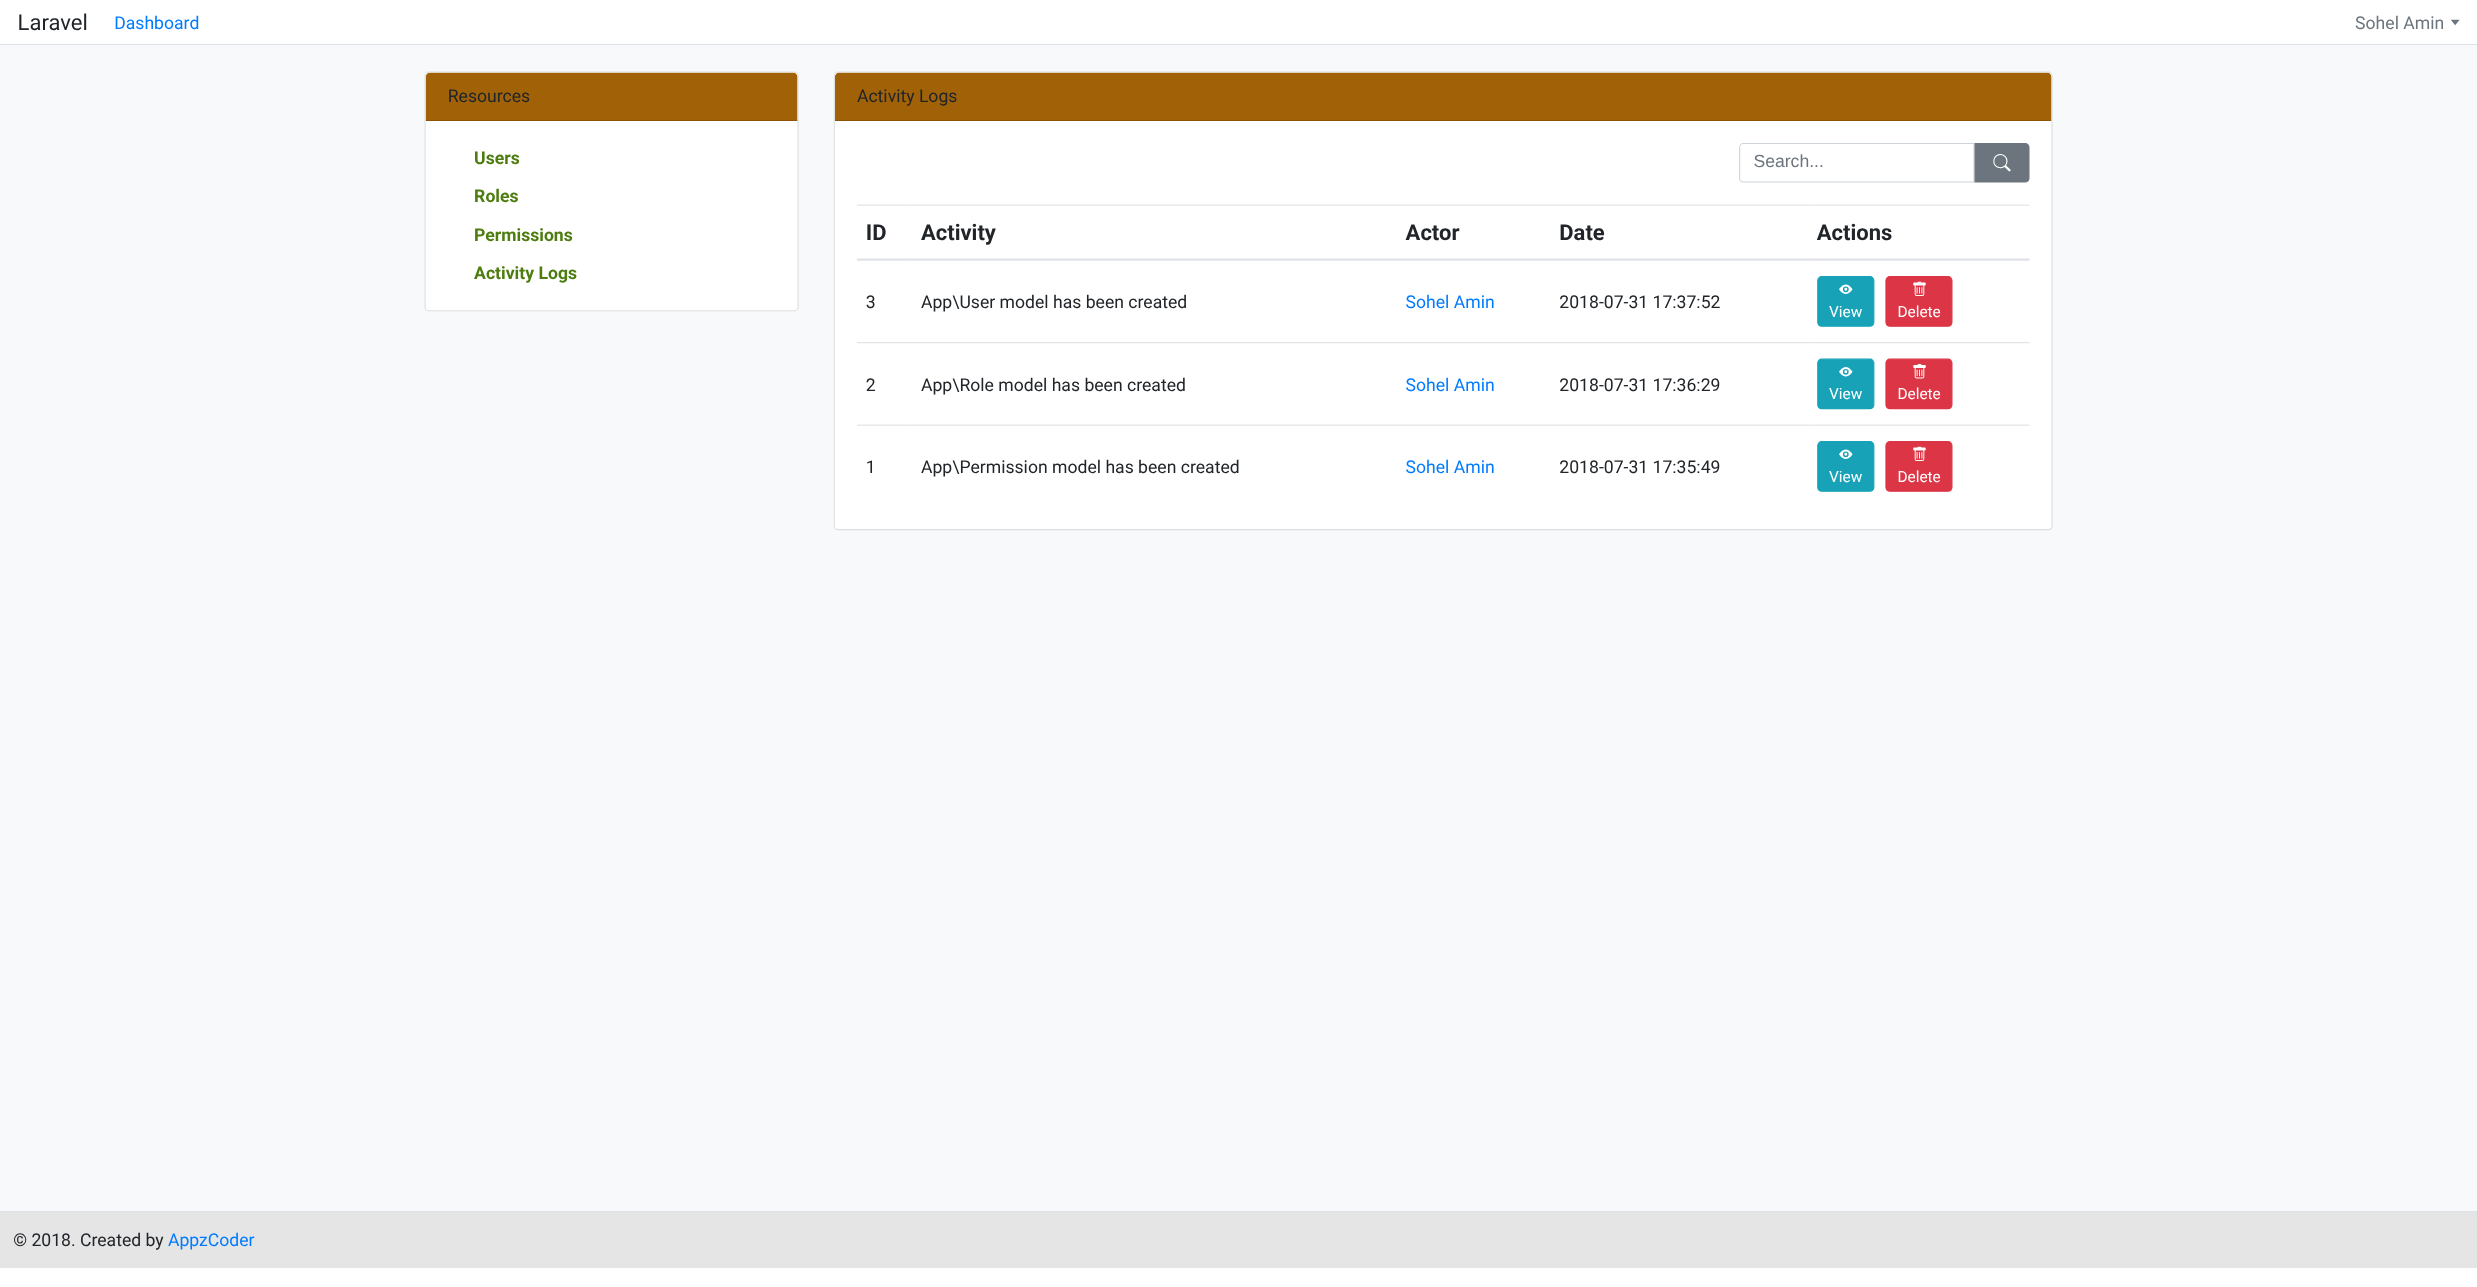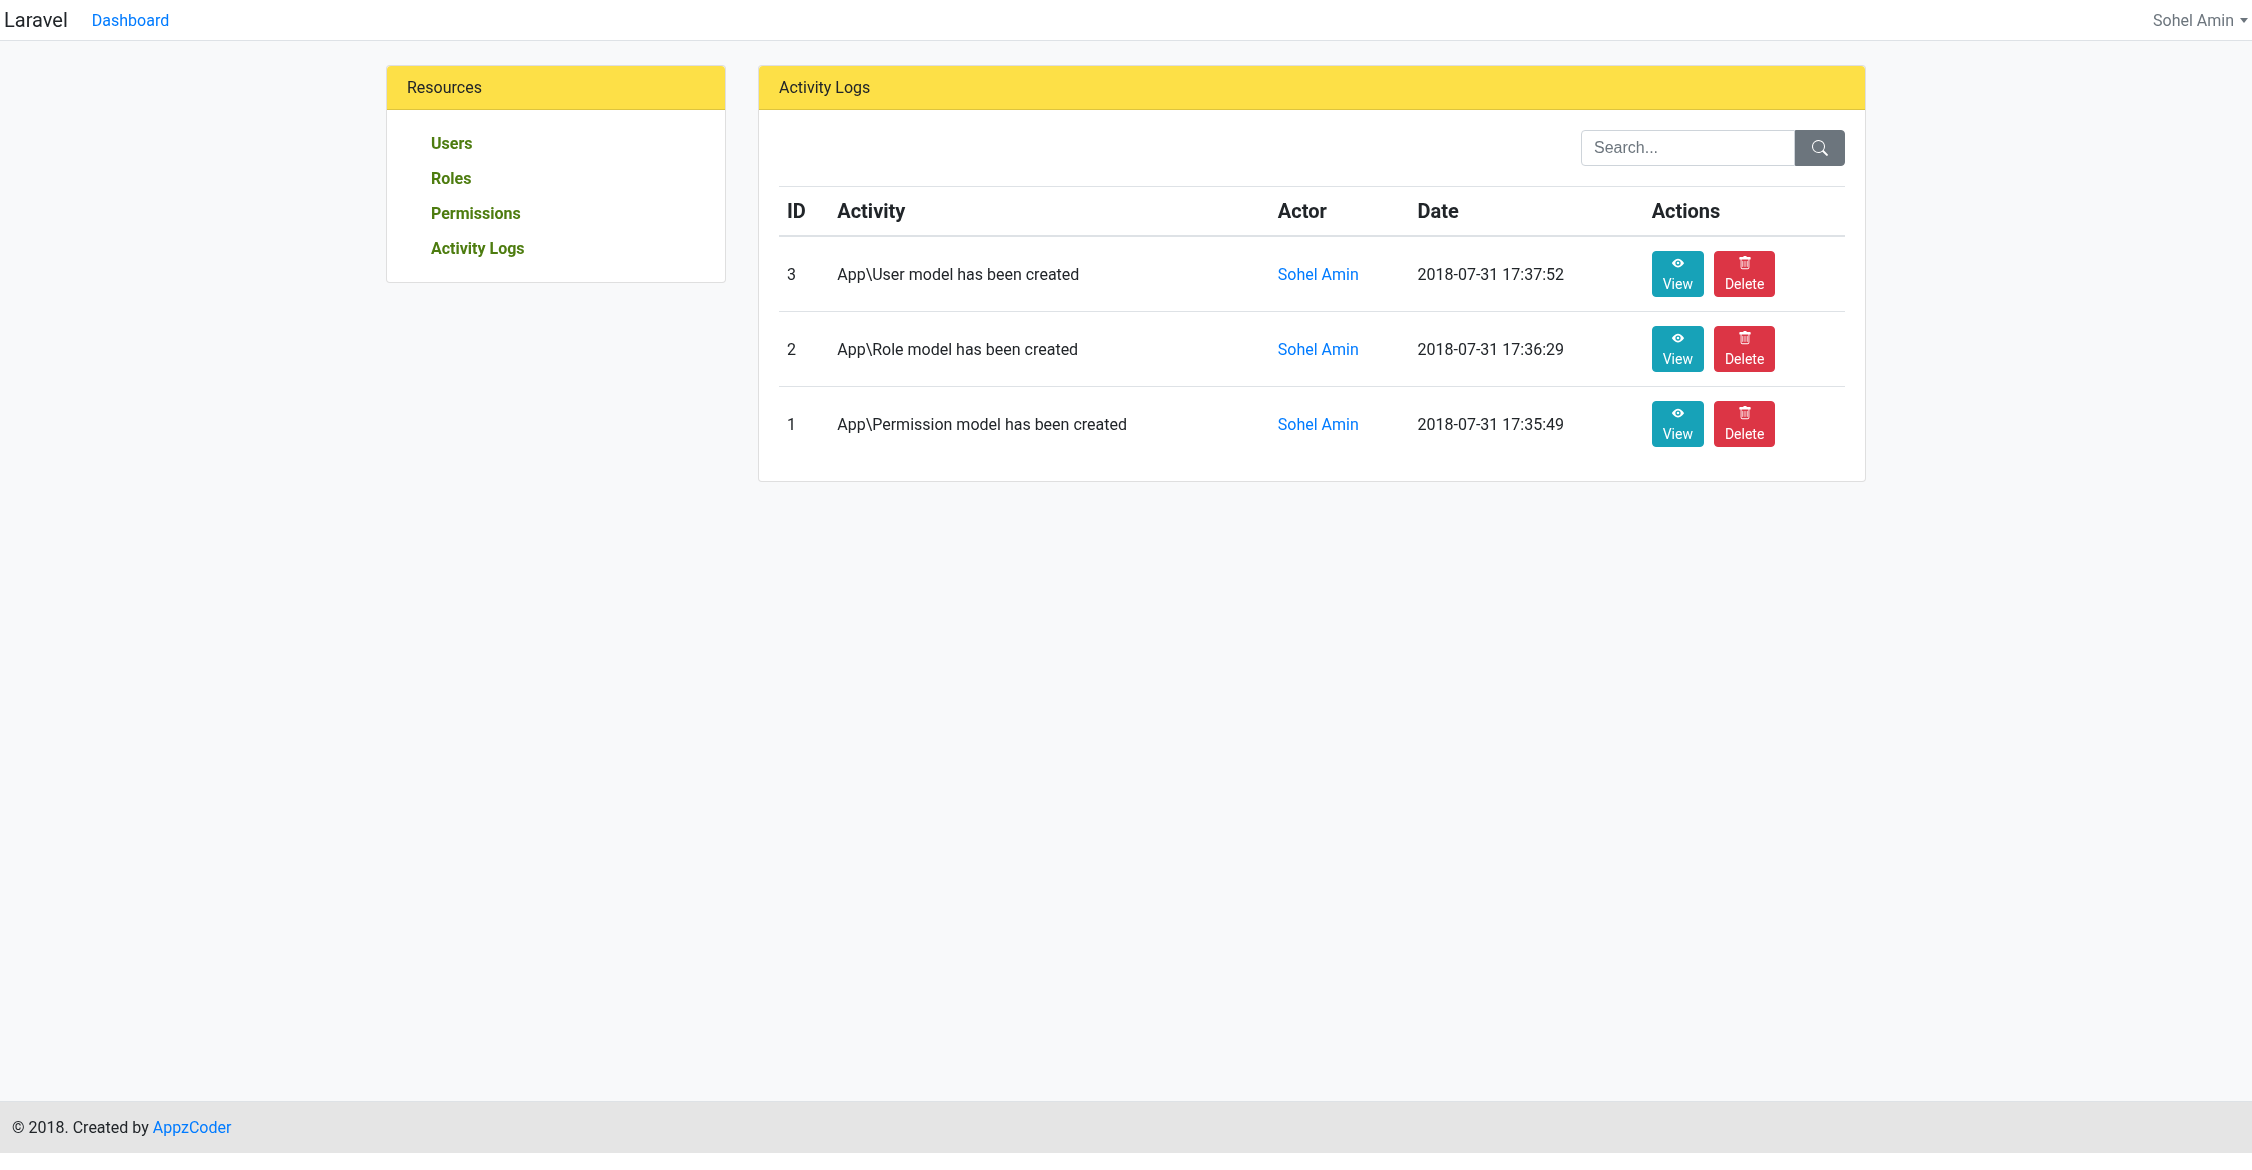--- a/index.html
+++ b/index.html
@@ -4,7 +4,7 @@
 <style>
 * { box-sizing: border-box; margin: 0; padding: 0; }
 body { font-family: -apple-system, BlinkMacSystemFont, "Segoe UI", Roboto, "Helvetica Neue", Arial, sans-serif; font-size: 16px; color: #212529; background: #fff; }
-.navbar { background: #fff; border-bottom: 1px solid #dee2e6; padding: 8px 4px; display: flex; align-items: center; justify-content: space-between; }
+.navbar { background: #fff; border-bottom: 1px solid #dee2e6; padding: 8px 16px; display: flex; align-items: center; justify-content: space-between; }
 .navbar-left { display: flex; align-items: center; gap: 24px; }
 .brand { font-size: 20px; color: #212529; font-weight: 400; }
 .nav-link { color: #007bff; text-decoration: none; font-size: 16px; }

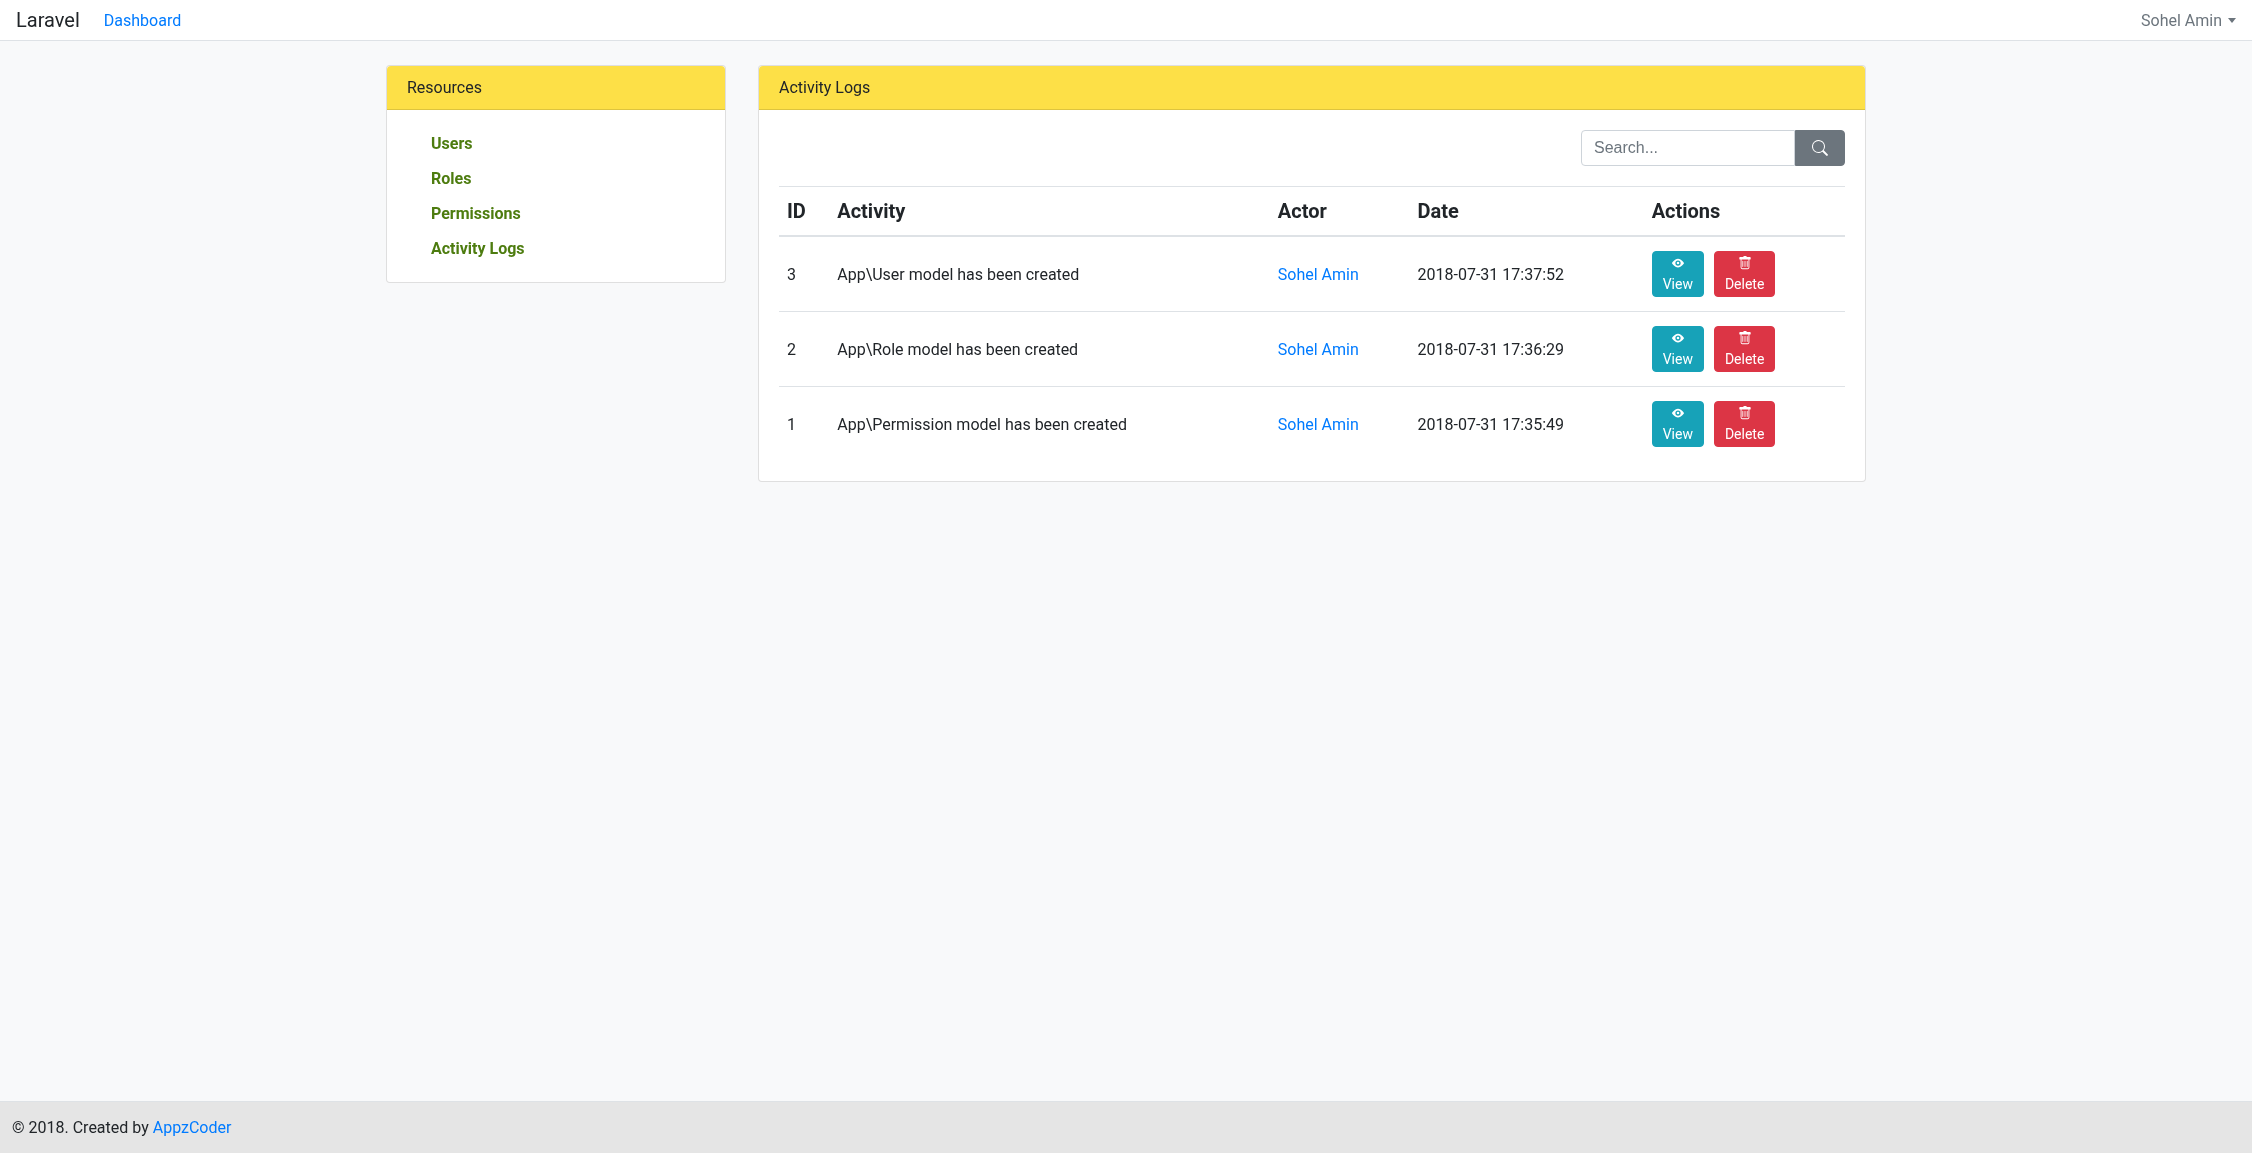--- a/index.html
+++ b/index.html
@@ -14,7 +14,7 @@
 .container { display: flex; gap: 32px; max-width: 1480px; margin: 0 auto; }
 .sidebar { width: 340px; flex-shrink: 0; }
 .card { background: #fff; border: 1px solid rgba(0,0,0,.125); border-radius: 4px; margin-bottom: 24px; }
-.card-header { padding: 12px 20px; background: #fde047; border-bottom: 1px solid rgba(0,0,0,.125); font-size: 16px; color: #212529; border-radius: 4px 4px 0 0; }
+.card-header { padding: 12px 20px; background: #a16207; border-bottom: 1px solid rgba(0,0,0,.125); font-size: 16px; color: #212529; border-radius: 4px 4px 0 0; }
 .card-body { padding: 20px; }
 .sidebar .card-body { padding: 16px 20px; }
 .side-list { list-style: none; }

